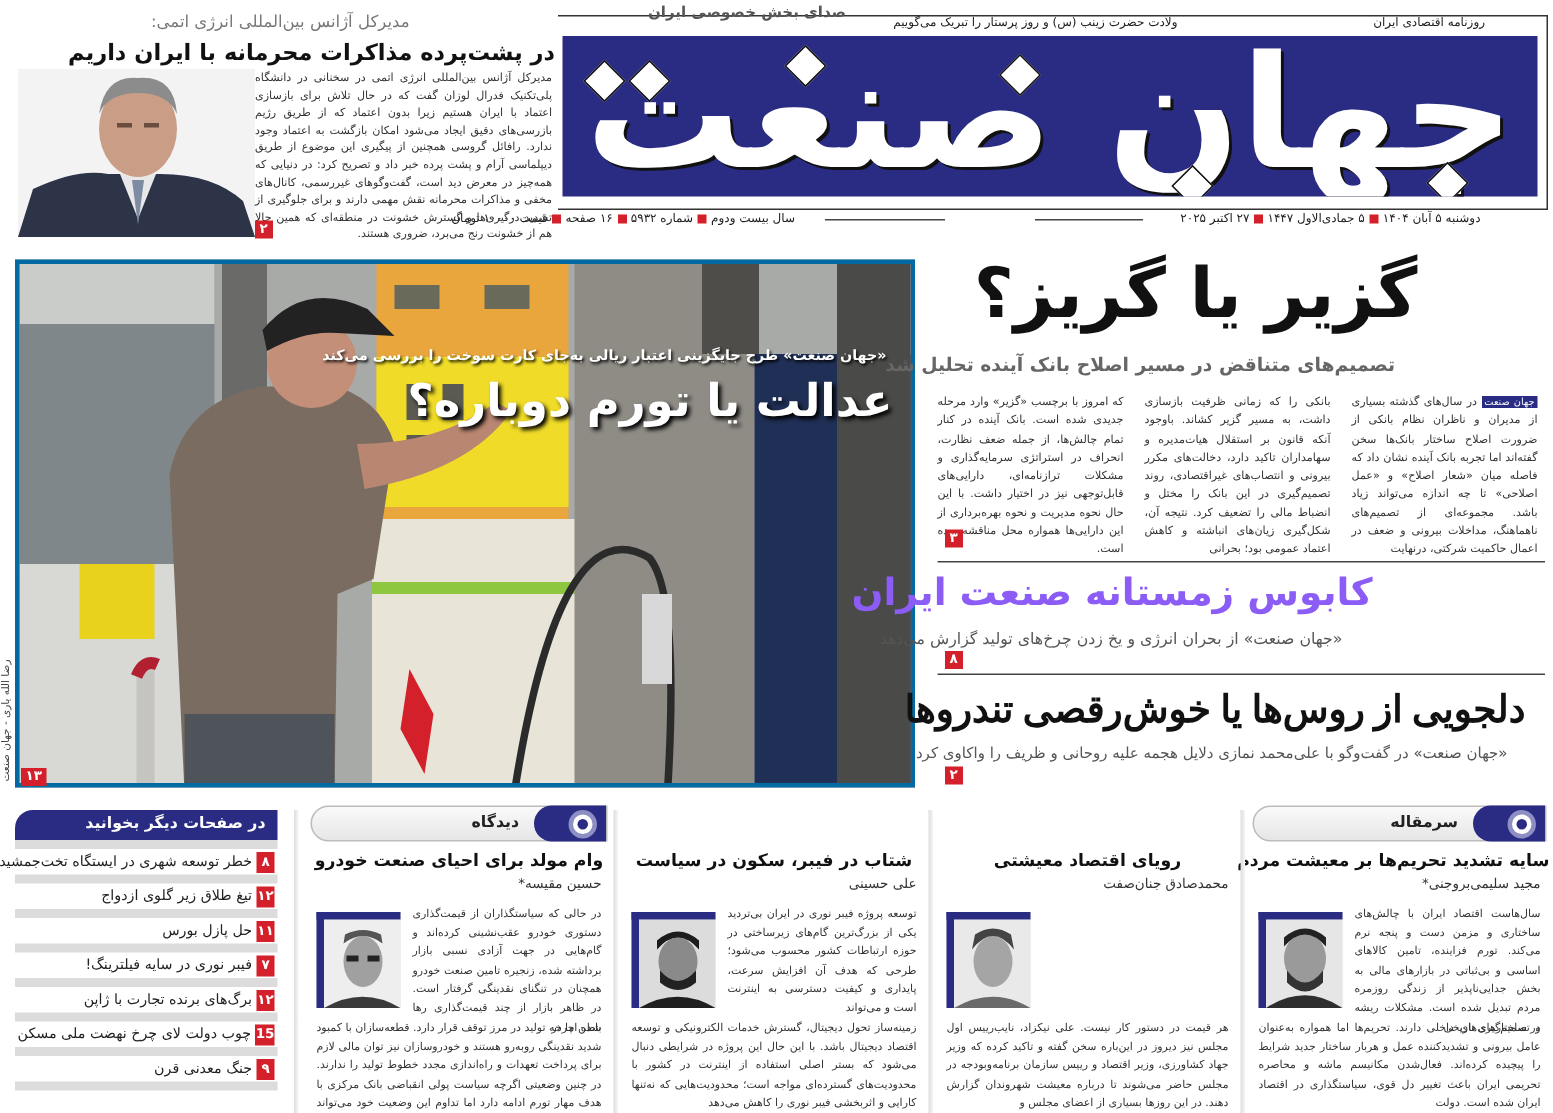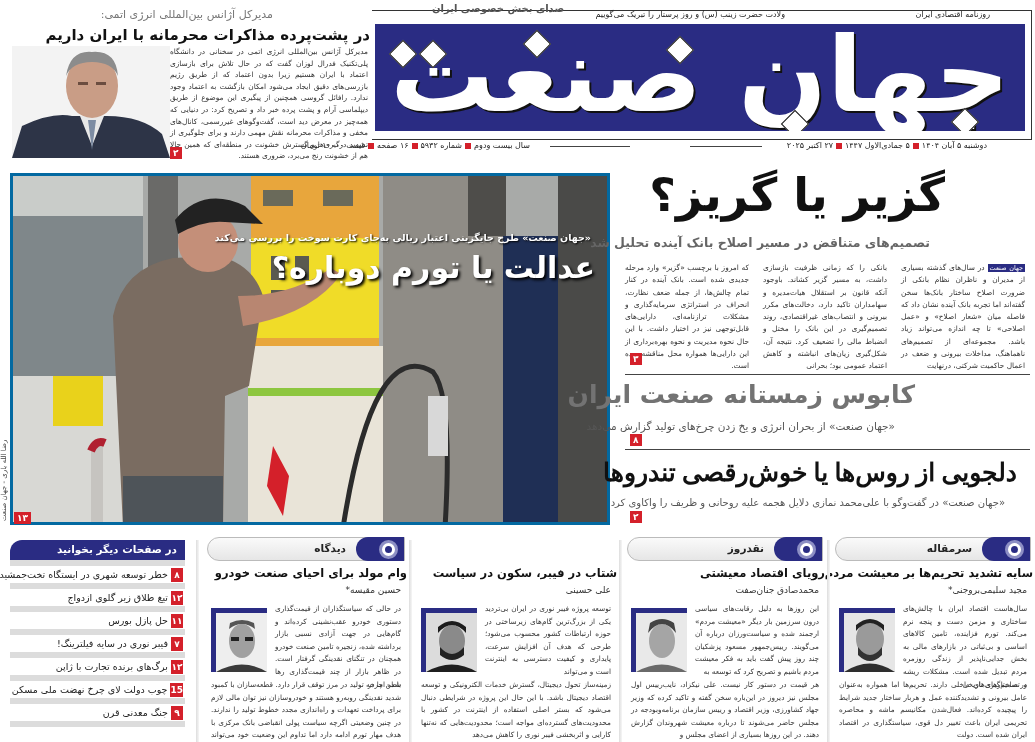--- a/index.html
+++ b/index.html
@@ -39,7 +39,7 @@
   .lead-col { flex: 1; font-size: 7.4px; line-height: 12.3px; color: #333; text-align: justify; }
   .tag-hl { background: #2a2c83; color: #fff; padding: 0 2px; font-size: 6.5px; }
 
-  .h2 { position: absolute; right: 120px; top: 380px; font-size: 25px; font-weight: bold; color: #737373; white-space: nowrap; }
+  .h2 { position: absolute; right: 120px; top: 380px; font-size: 25px; font-weight: bold; color: #8b5cf6; white-space: nowrap; }
   .h2-sub { position: absolute; right: 140px; top: 420px; font-size: 10.5px; color: #555; white-space: nowrap; }
   .h3 { position: absolute; right: 18px; top: 458px; font-size: 25px; font-weight: bold; color: #111; white-space: nowrap; font-family: Liberation Serif, serif; }
   .h3-sub { position: absolute; right: 30px; top: 497px; font-size: 10px; color: #555; white-space: nowrap; }

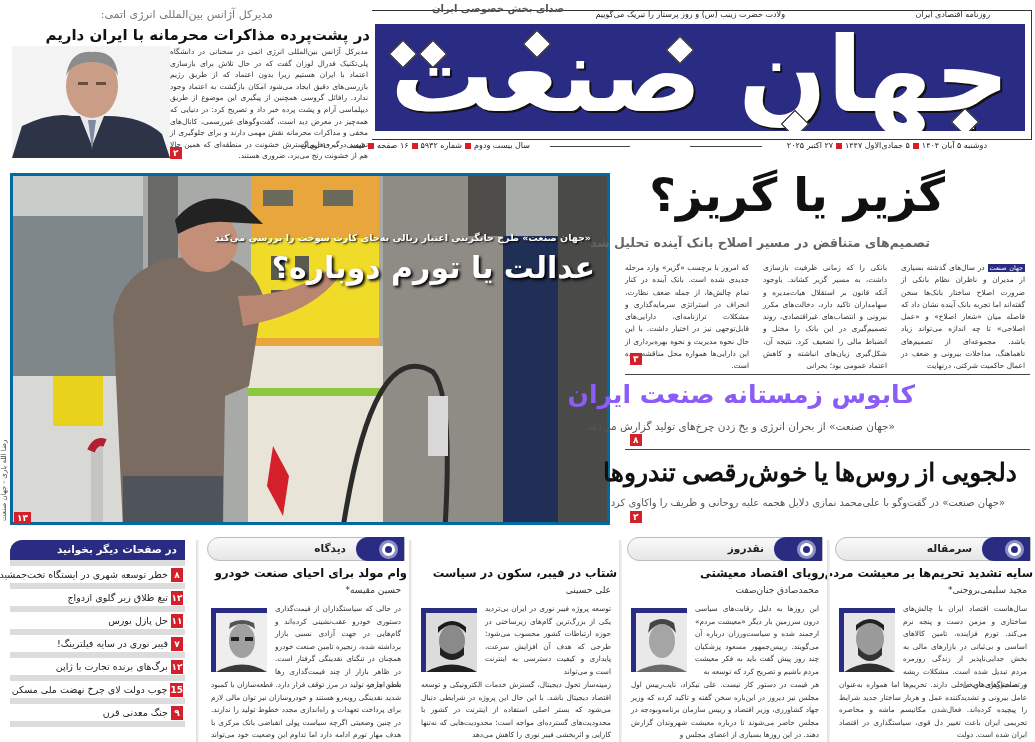--- a/index.html
+++ b/index.html
@@ -244,11 +244,6 @@
 <div class="vsep" style="left:827px;"></div>
 
 <div class="col-box" style="left:625px;width:200px;">
-  <div class="sec-head">
-    <div class="tab"></div>
-    <div class="ico"></div>
-    <div class="lbl">نقدروز</div>
-  </div>
   <div class="op-title">رویای اقتصاد معیشتی</div>
   <div class="op-author">محمدصادق جنان‌صفت</div>
   <div class="op-photo">

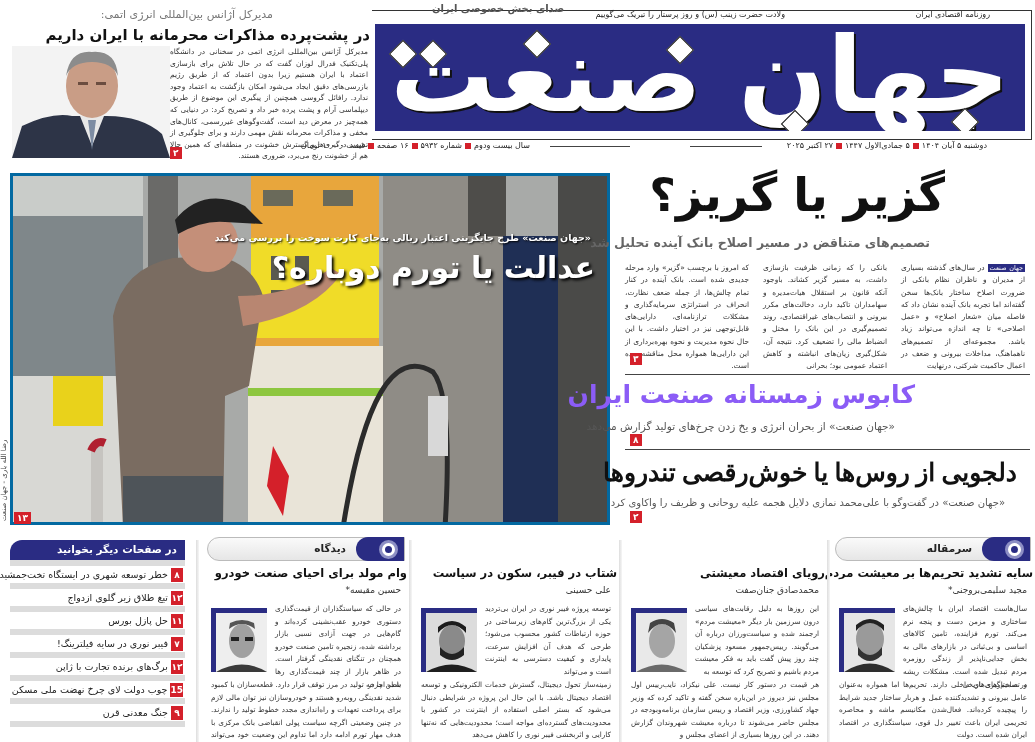--- a/index.html
+++ b/index.html
@@ -51,7 +51,7 @@
   .sec-head .ico { position: absolute; right: 6px; top: 2px; width: 19px; height: 19px; border-radius: 50%; background: #fff; border: 3px solid #8d8fc4; }
   .sec-head .ico::after { content: ""; position: absolute; left: 3px; top: 3px; width: 7px; height: 7px; border-radius: 50%; background: #2a2c83; }
   .sec-head .lbl { position: absolute; right: 58px; top: 4px; font-size: 10.5px; font-weight: bold; color: #222; }
-  .op-title { position: absolute; top: 29px; left: 0; right: 0; text-align: right; font-size: 11.5px; font-weight: bold; color: #111; white-space: nowrap; }
+  .op-title { position: absolute; top: 29px; left: 0; right: 0; text-align: center; font-size: 11.5px; font-weight: bold; color: #111; white-space: nowrap; }
   .op-author { position: absolute; top: 48px; right: 6px; font-size: 9px; color: #333; white-space: nowrap; }
   .op-photo { position: absolute; top: 71px; left: 6px; width: 56px; height: 64px; background: #ddd; border-left: 5px solid #2a2c83; border-top: 5px solid #2a2c83; overflow: hidden; }
   .op-body-top { position: absolute; top: 66px; right: 6px; left: 70px; font-size: 7.3px; line-height: 12.6px; color: #333; text-align: justify; }

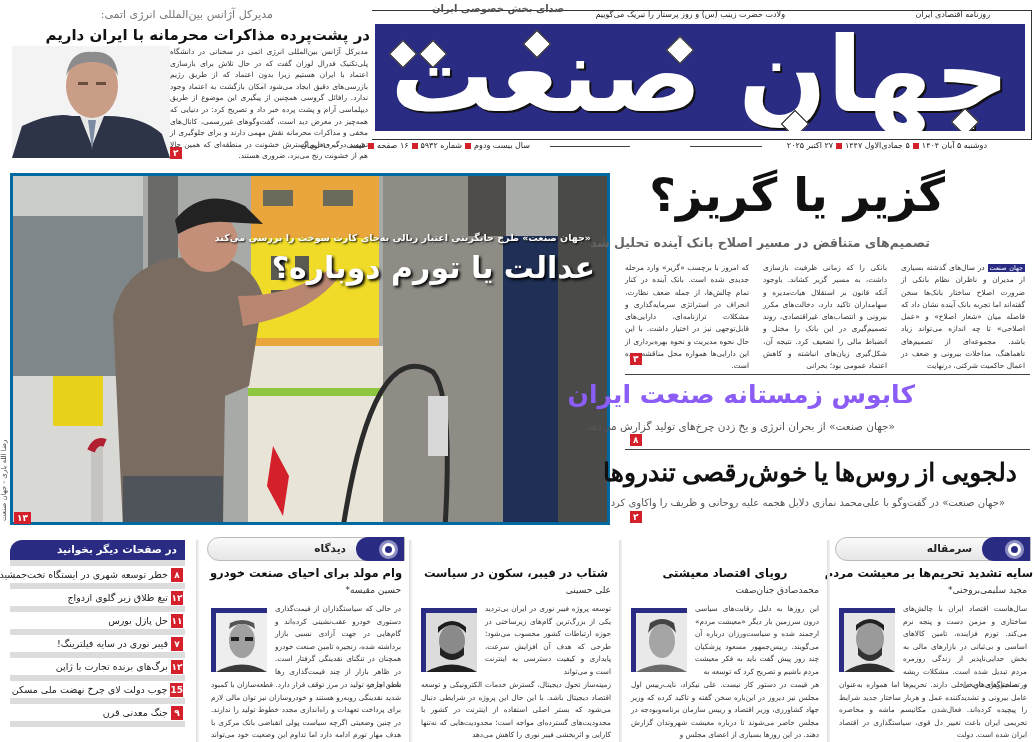--- a/index.html
+++ b/index.html
@@ -254,7 +254,6 @@
         <path d="M0 59 Q26 44 51 59Z" fill="#6a6a6a"></path>
       </svg>
   </div>
-  <div class="op-body-top">این روزها به دلیل رقابت‌های سیاسی درون سرزمین بار دیگر «معیشت مردم» ارجمند شده و سیاست‌ورزان درباره آن می‌گویند. رییس‌جمهور مسعود پزشکیان چند روز پیش گفت باید به فکر معیشت مردم باشیم و تصریح کرد که توسعه به</div>
   <div class="op-body-bot">هر قیمت در دستور کار نیست. علی نیکزاد، نایب‌رییس اول مجلس نیز دیروز در این‌باره سخن گفته و تاکید کرده که وزیر جهاد کشاورزی، وزیر اقتصاد و رییس سازمان برنامه‌وبودجه در مجلس حاضر می‌شوند تا درباره معیشت شهروندان گزارش دهند. در این روزها بسیاری از اعضای مجلس و</div>
 </div>
 <div class="vsep" style="left:619px;"></div>

